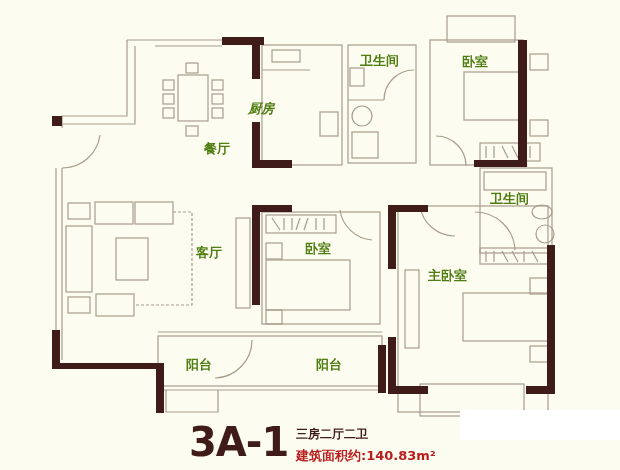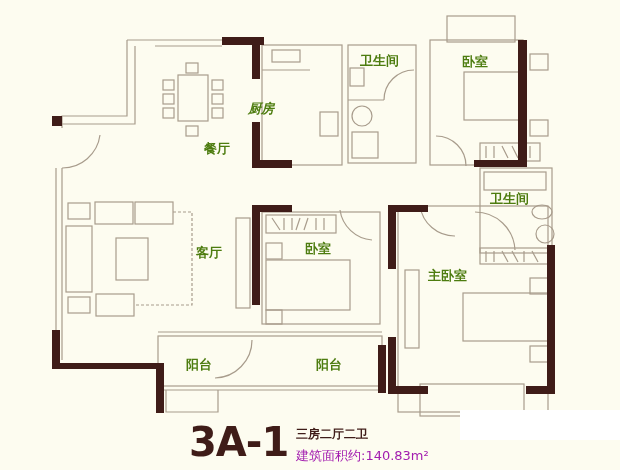--- a/index.html
+++ b/index.html
@@ -8,7 +8,7 @@
   .lbl { position: absolute; font-size: 13px; font-weight: bold; color: #4d7c0f; white-space: nowrap; }
   .title-big { position: absolute; left: 189px; top: 420px; font-size: 40px; font-weight: bold; color: #3f1c18; font-family: "DejaVu Sans", sans-serif; letter-spacing: -1px; line-height: 44px; }
   .title-sub1 { position: absolute; left: 296px; top: 426px; font-size: 12px; font-weight: bold; color: #3f1c18; }
-  .title-sub2 { position: absolute; left: 296px; top: 447px; font-size: 13px; font-weight: normal; color: #a21caf; }
+  .title-sub2 { position: absolute; left: 296px; top: 447px; font-size: 13px; font-weight: bold; color: #b91c1c; }
   .patch { position: absolute; left: 460px; top: 410px; width: 160px; height: 30px; background: #ffffff; }
 </style>
 </head>

